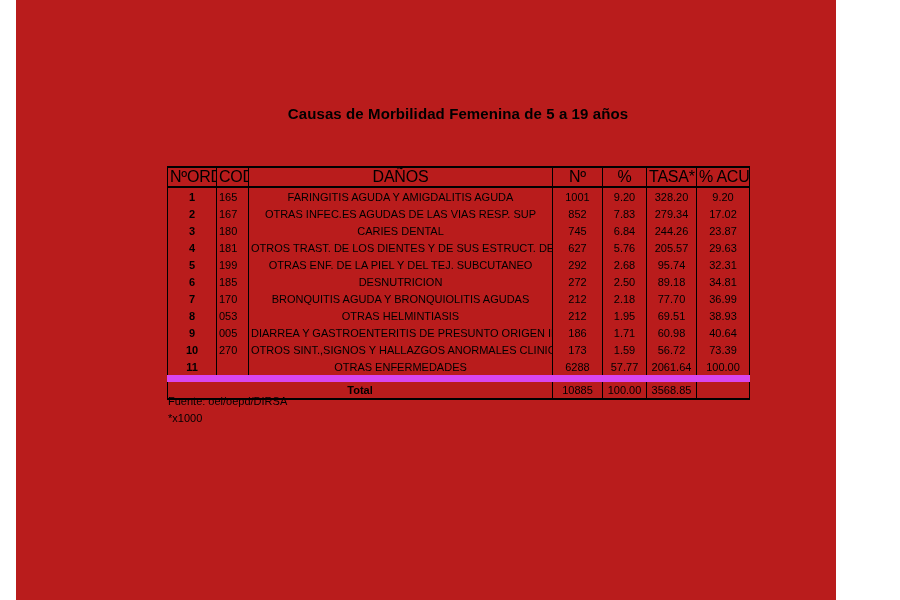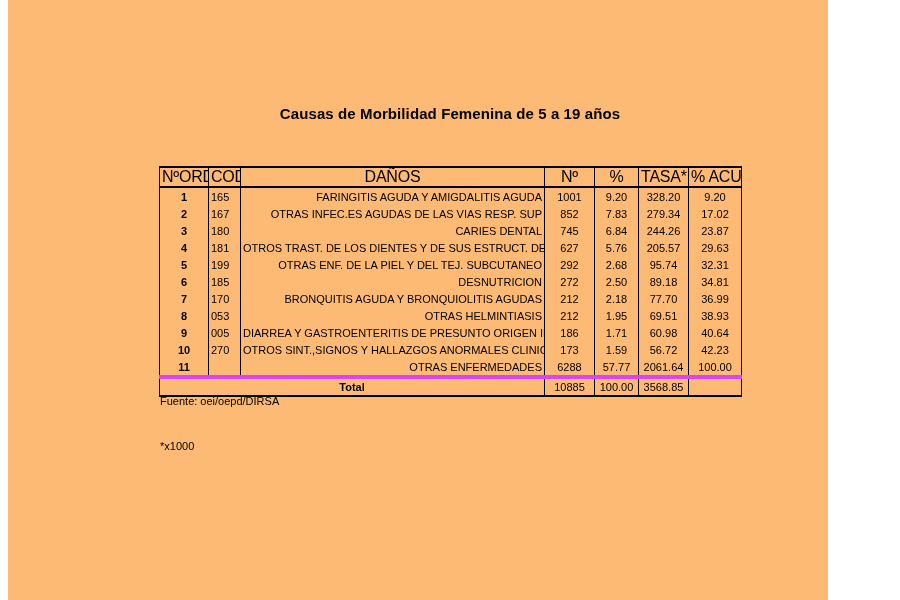--- a/index.html
+++ b/index.html
@@ -17,10 +17,10 @@
   }
   .page {
     position: absolute;
-    top: 0; left: 8px;
+    top: 0; left: 16px;
     width: 820px;
     height: 600px;
-    background: #fdba74;
+    background: #b91c1c;
   }
   .title-block {
     position: absolute;

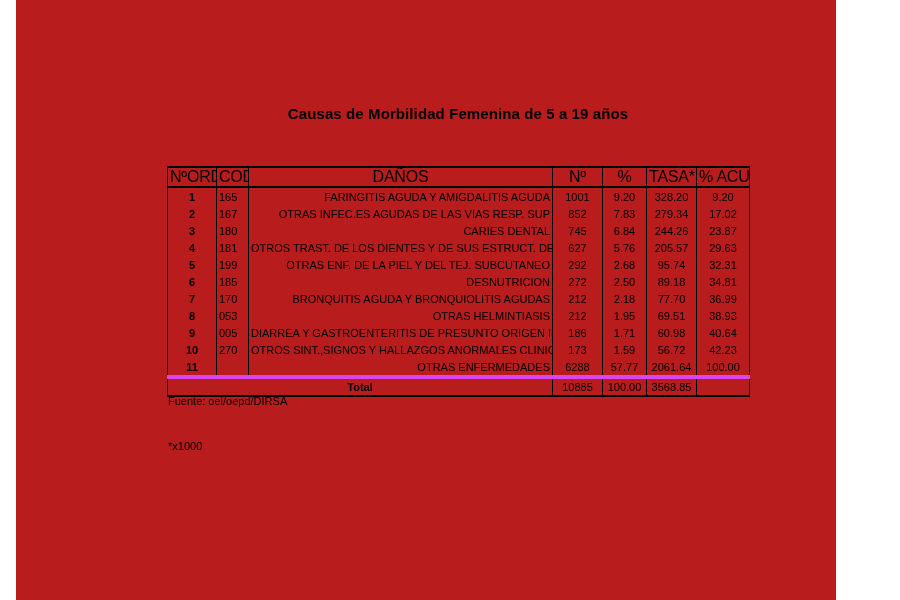--- a/index.html
+++ b/index.html
@@ -68,7 +68,7 @@
   }
   .c-orden  { text-align: center; font-weight: bold; }
   .c-cod    { text-align: left; }
-  .c-danos  { text-align: right; }
+  .c-danos  { text-align: center; }
   .c-num    { text-align: center; }
   table.morbidity tfoot td {
     border-top: 4px solid #d946ef;

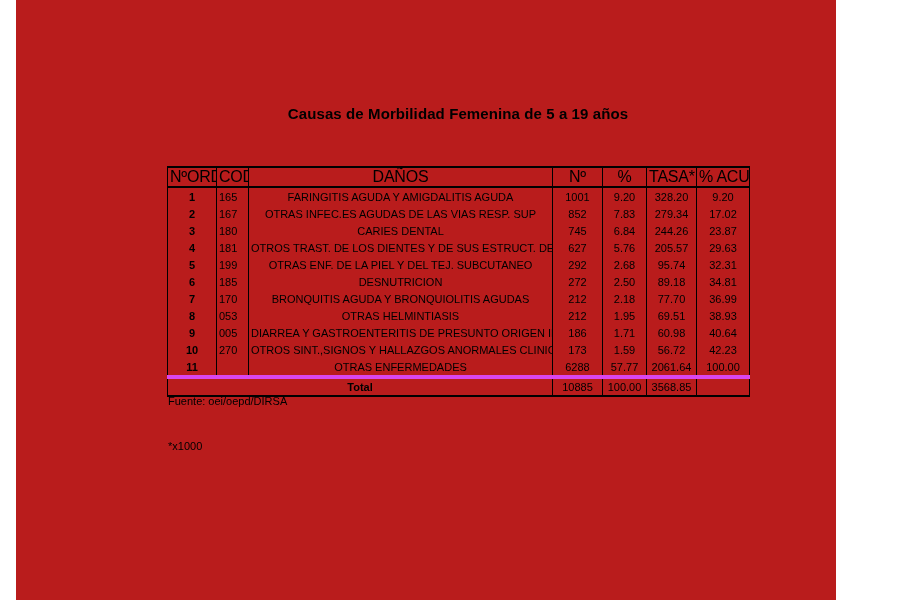--- a/index.html
+++ b/index.html
@@ -207,7 +207,7 @@
           <td class="c-num">173</td>
           <td class="c-num">1.59</td>
           <td class="c-num">56.72</td>
-          <td class="c-num">42.23</td>
+          <td class="c-num">73.39</td>
         </tr>
         <tr>
           <td class="c-orden">11</td>

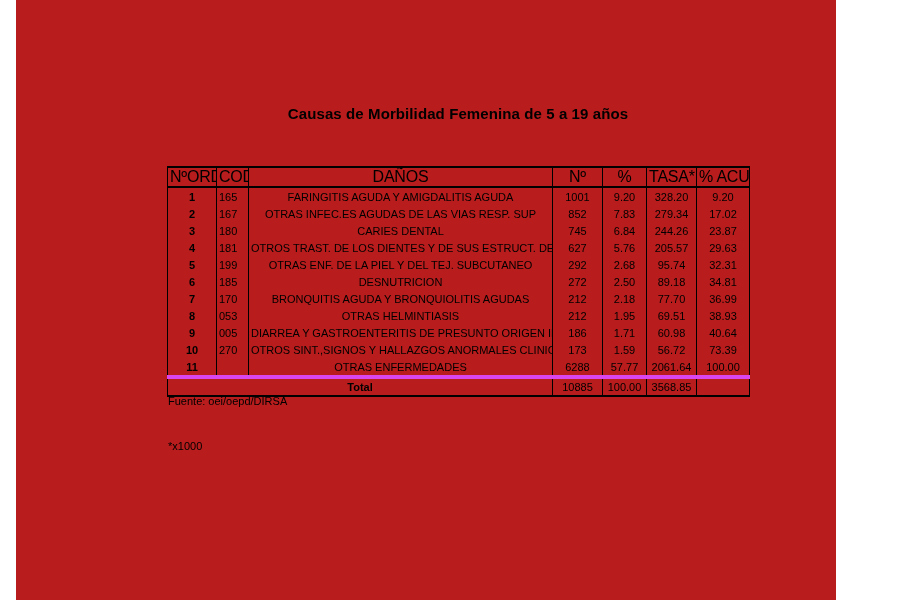--- a/index.html
+++ b/index.html
@@ -71,7 +71,7 @@
   .c-danos  { text-align: center; }
   .c-num    { text-align: center; }
   table.morbidity tfoot td {
-    border-top: 4px solid #d946ef;
+    border-top: 7px solid #d946ef;
     height: 16px;
     text-align: center;
   }

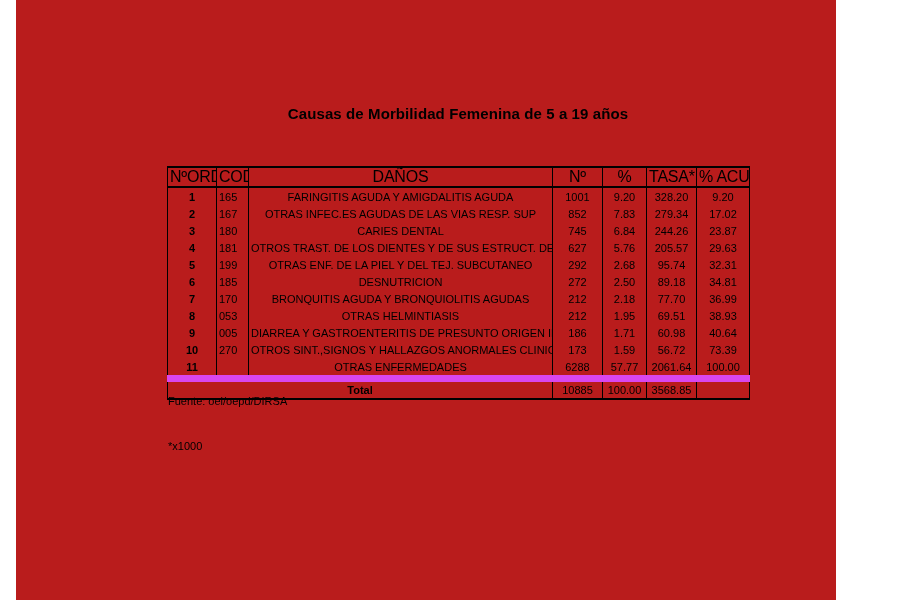--- a/index.html
+++ b/index.html
@@ -86,7 +86,7 @@
     line-height: 13px;
   }
   .footer-source { top: 395px; }
-  .footer-note   { top: 412px; margin-top: 28px; }
+  .footer-note   { top: 412px; }
 </style>
 </head>
 <body>

